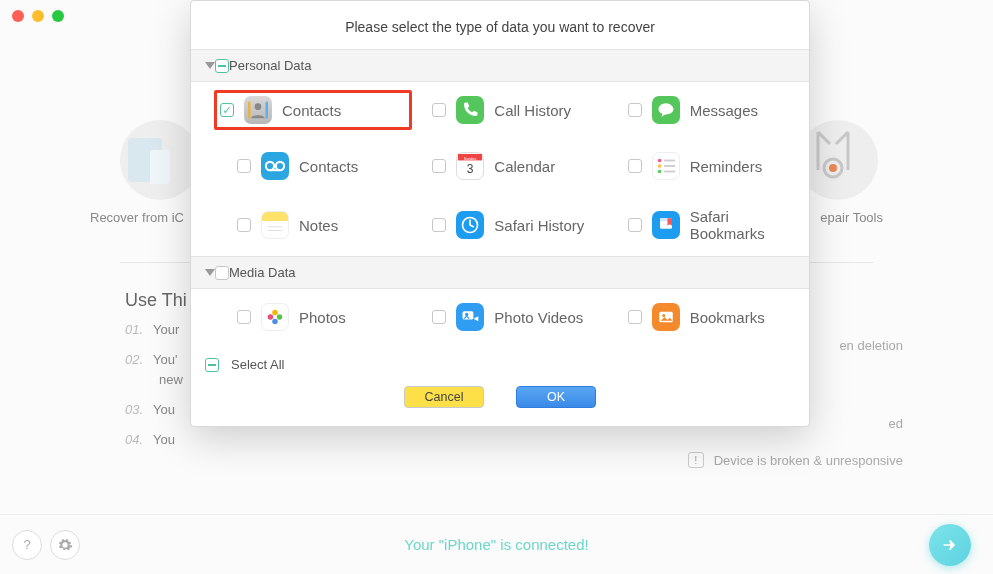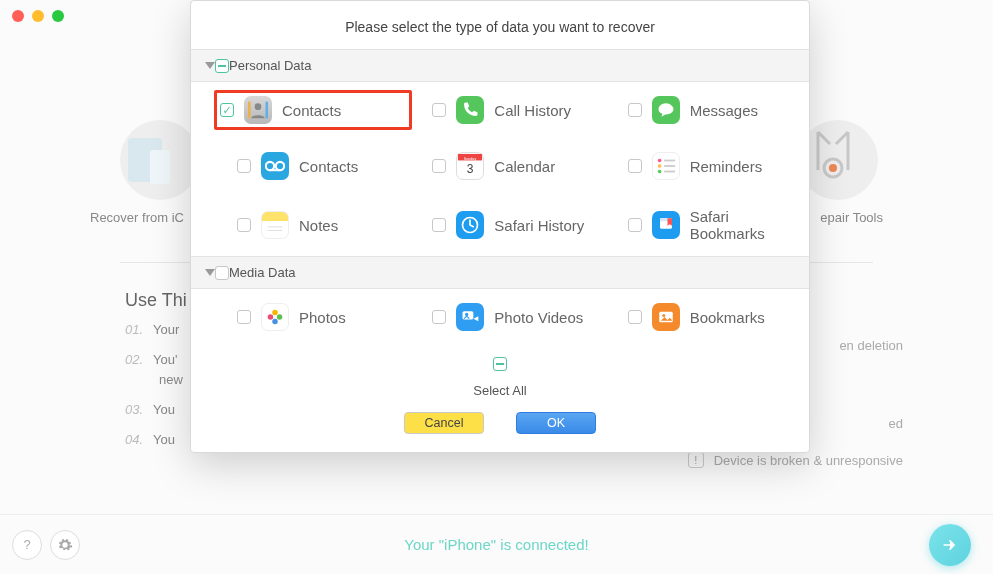--- a/index.html
+++ b/index.html
@@ -74,7 +74,7 @@
 
   .highlight { border: 3px solid #ef3b24; border-radius: 2px; padding: 3px 26px 3px 3px; margin-left:-3px; }
 
-  .select-all-row { padding: 12px 14px 8px; display:flex; align-items:center; gap:12px; color:#555; font-size:13px;flex-direction:column; }
+  .select-all-row { padding: 12px 14px 8px; display:flex; align-items:center; gap:12px; color:#555; font-size:13px; }
   .btn-row { display:flex; justify-content:center; gap:32px; padding: 6px 0 18px; }
   .btn { width: 80px; height: 22px; border-radius: 4px; font-size: 12.5px; display:flex; align-items:center; justify-content:center; cursor:pointer; }
   .btn-cancel { background:#fde047; border:1px solid #c9c9c9; color:#444; }

